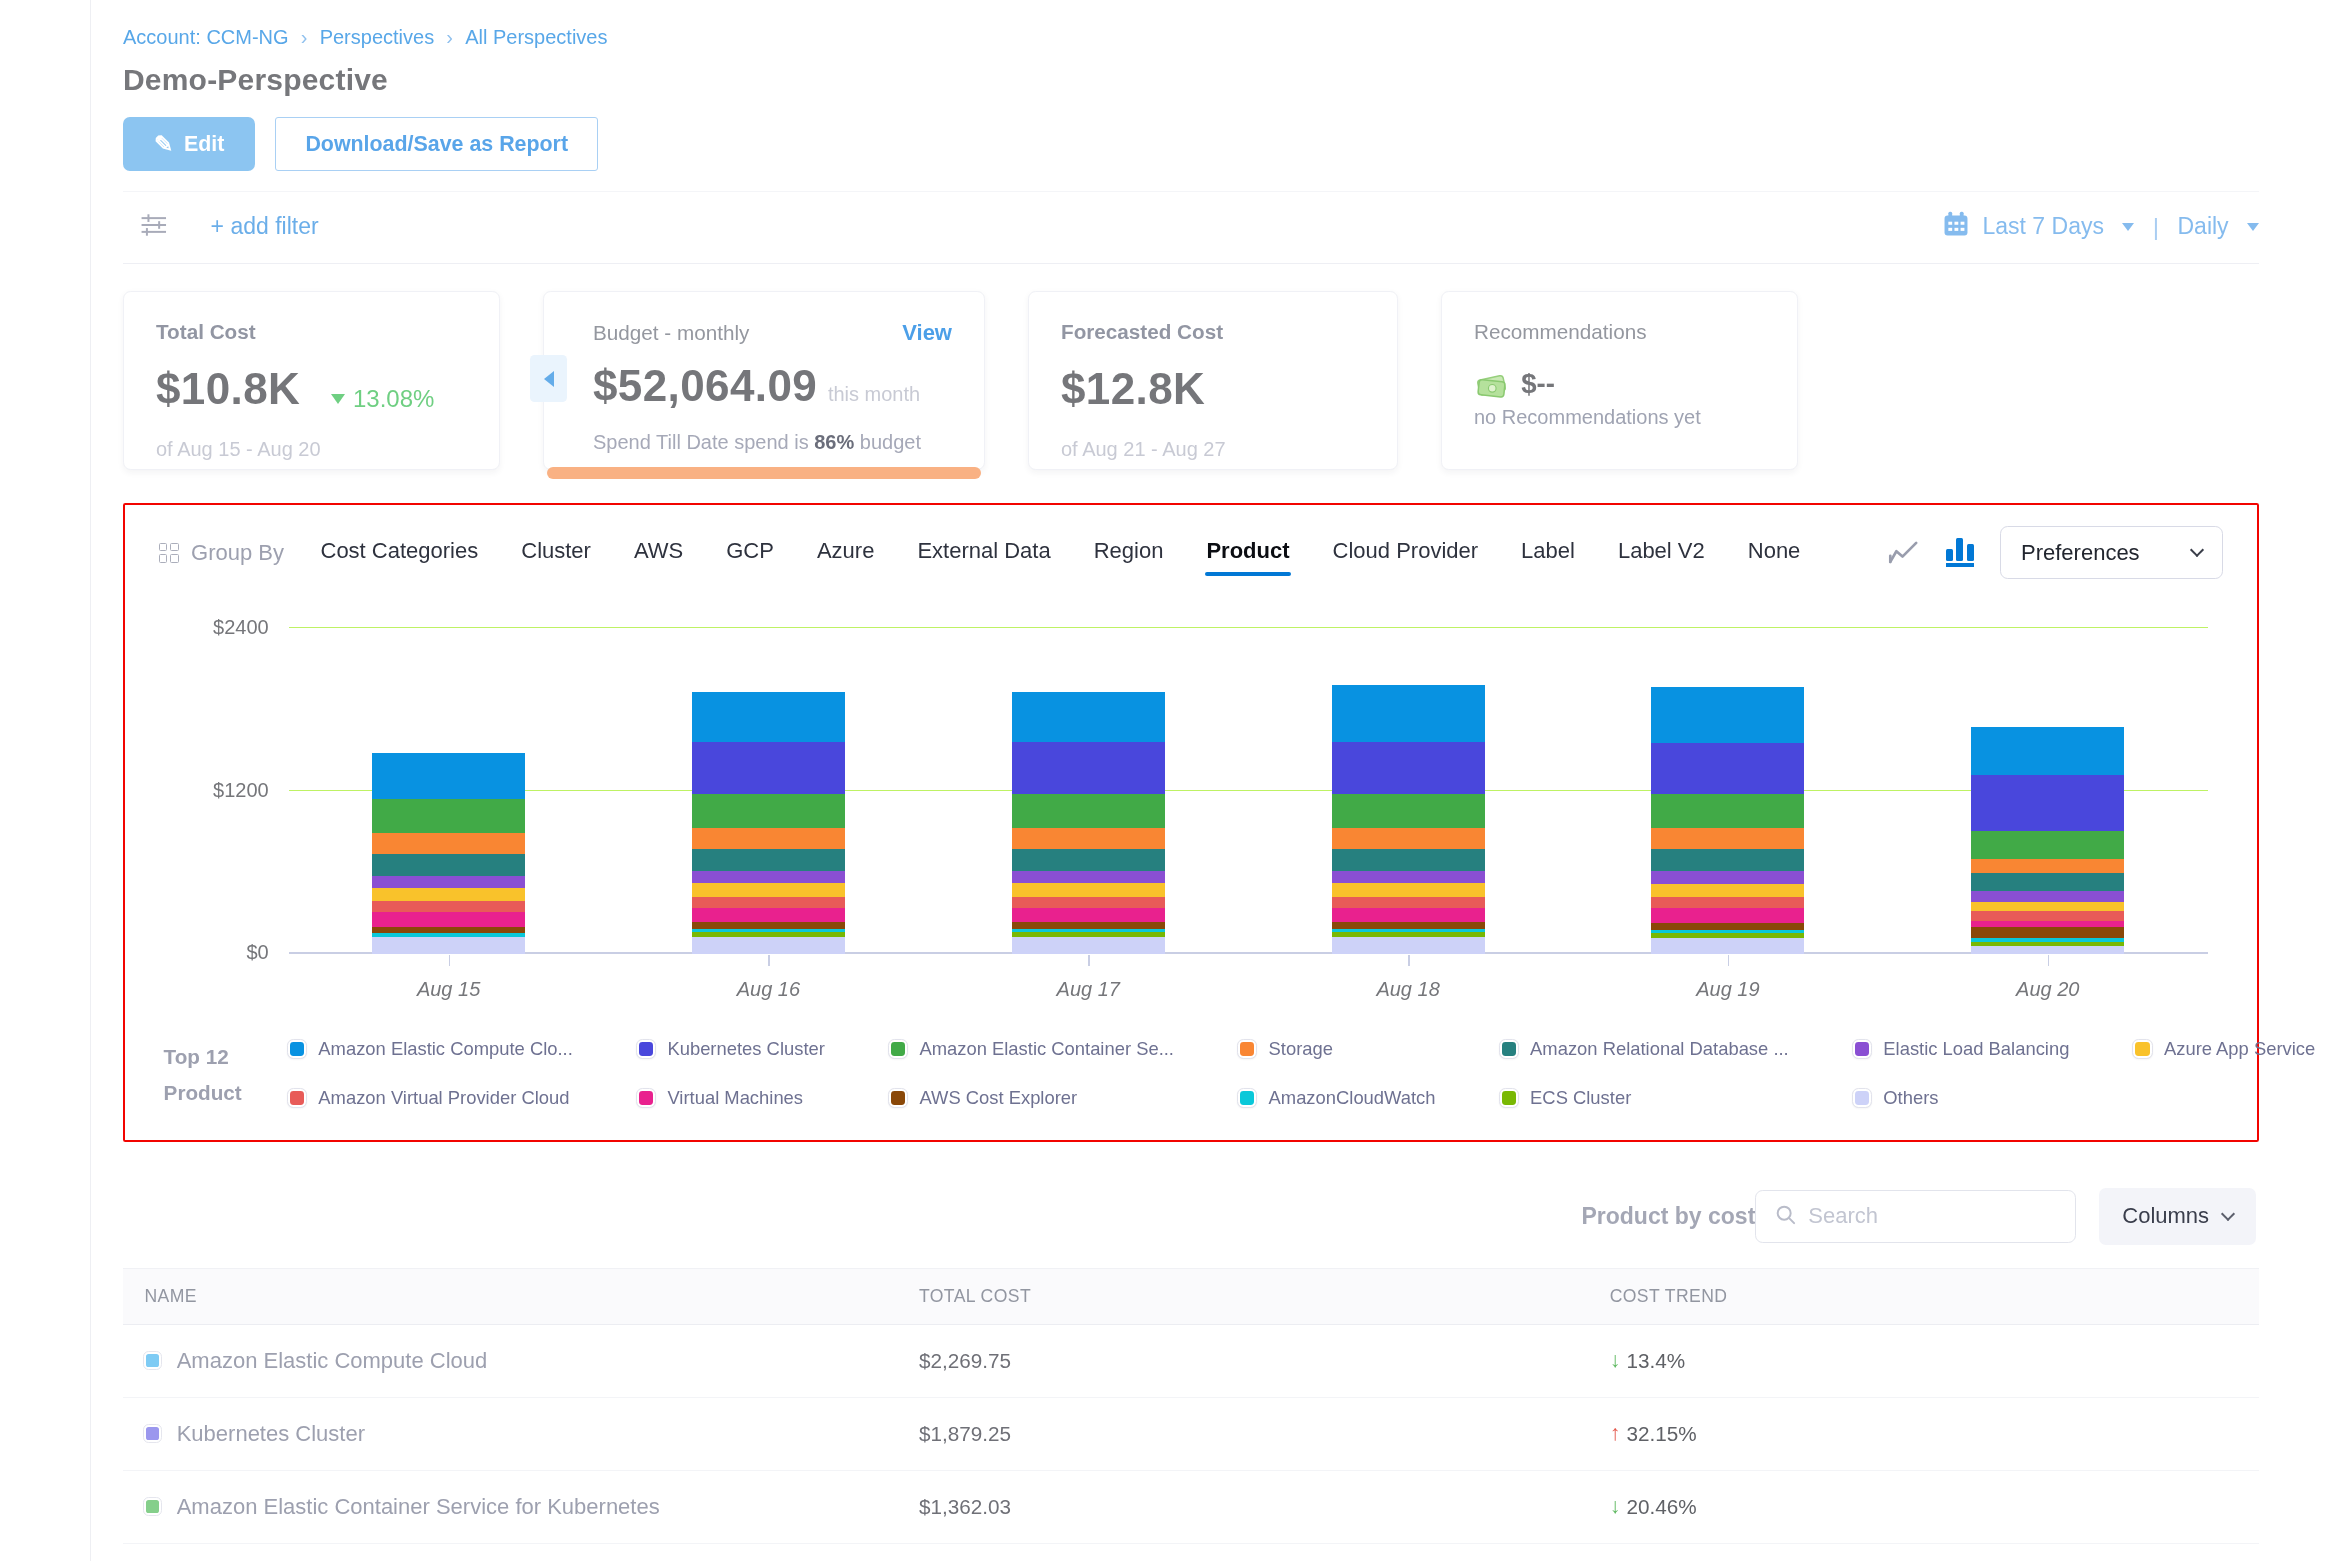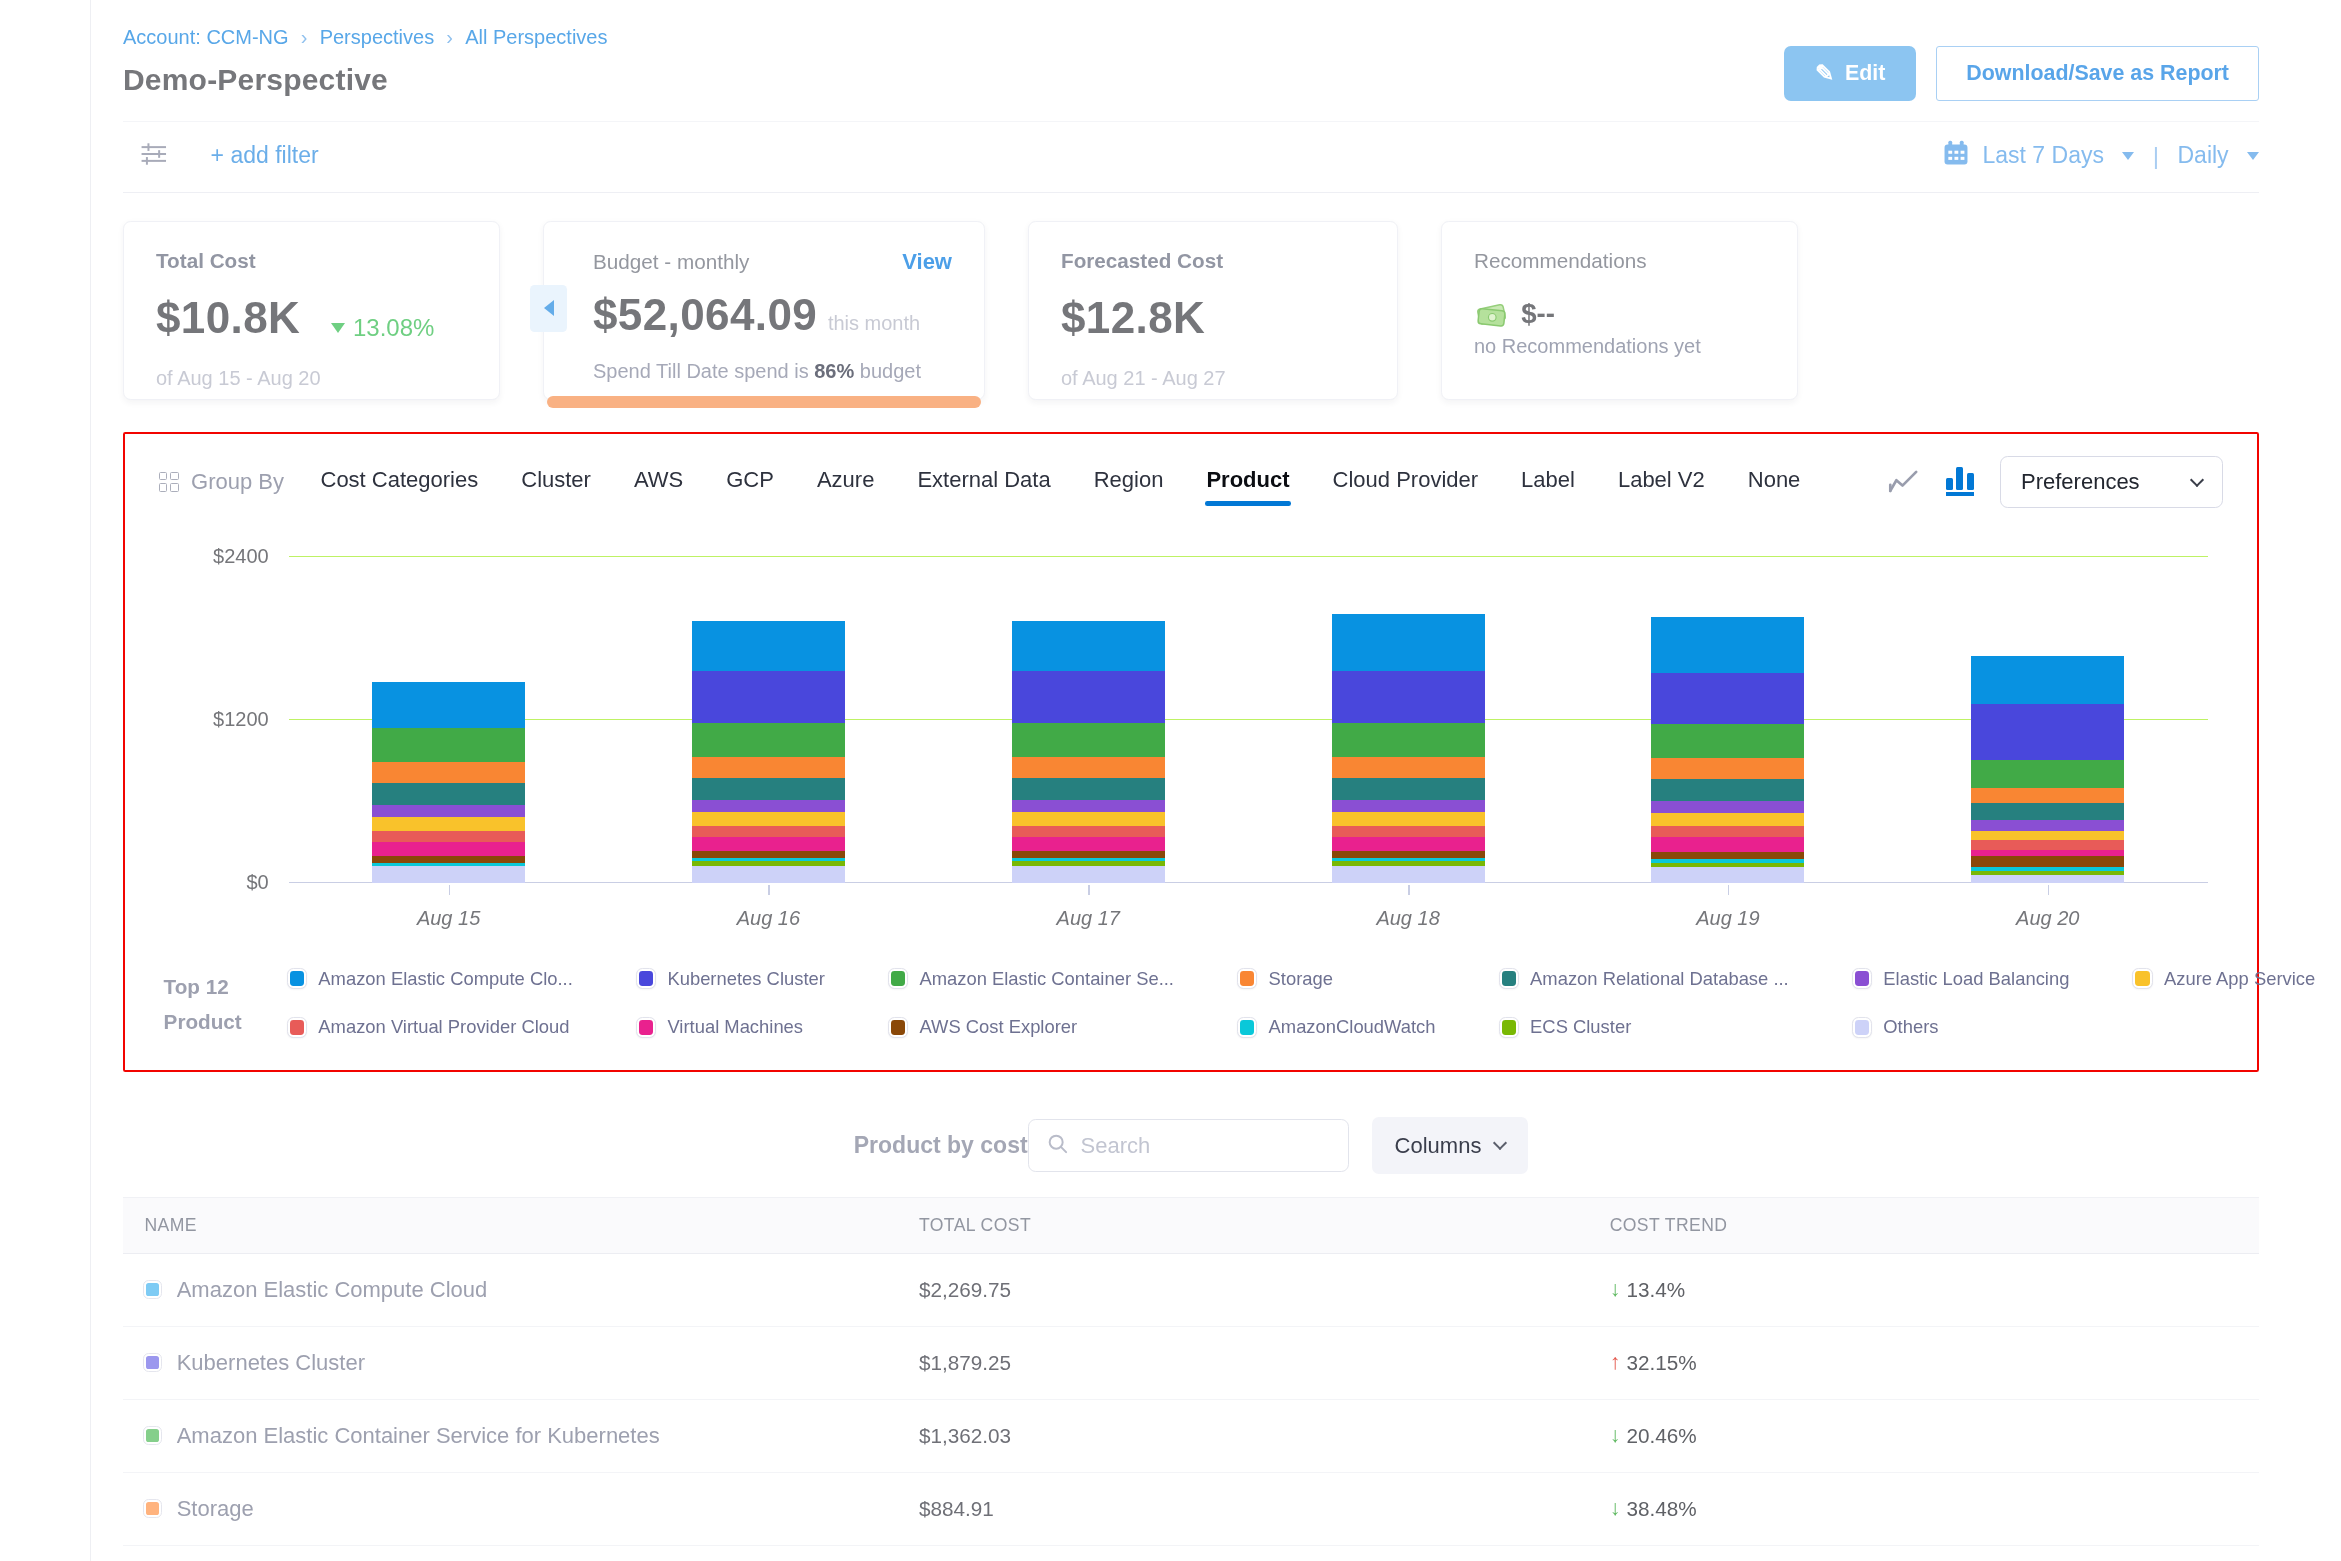--- a/index.html
+++ b/index.html
@@ -7,7 +7,7 @@
   .page { margin-left:90px; border-left:0.8px solid #EEEFF3; min-height:1561px; padding:0 83px 31px 32px; }
 
   
-  .header { padding-top:26px; padding-bottom:20px; display:flex; justify-content:space-between; align-items:flex-start; }
+  .header { padding-top:26px; padding-bottom:20px; display:flex; justify-content:space-between; align-items:flex-start;flex-direction:column; }
   .crumbs { font-size:20px; color:#58A7E8; display:flex; gap:12.2px; align-items:center; margin-bottom:13.8px; }
   .crumbs a { color:#58A7E8; text-decoration:none; cursor:pointer; }
   .crumb-sep { color:#8FC0EE; font-size:20px; }

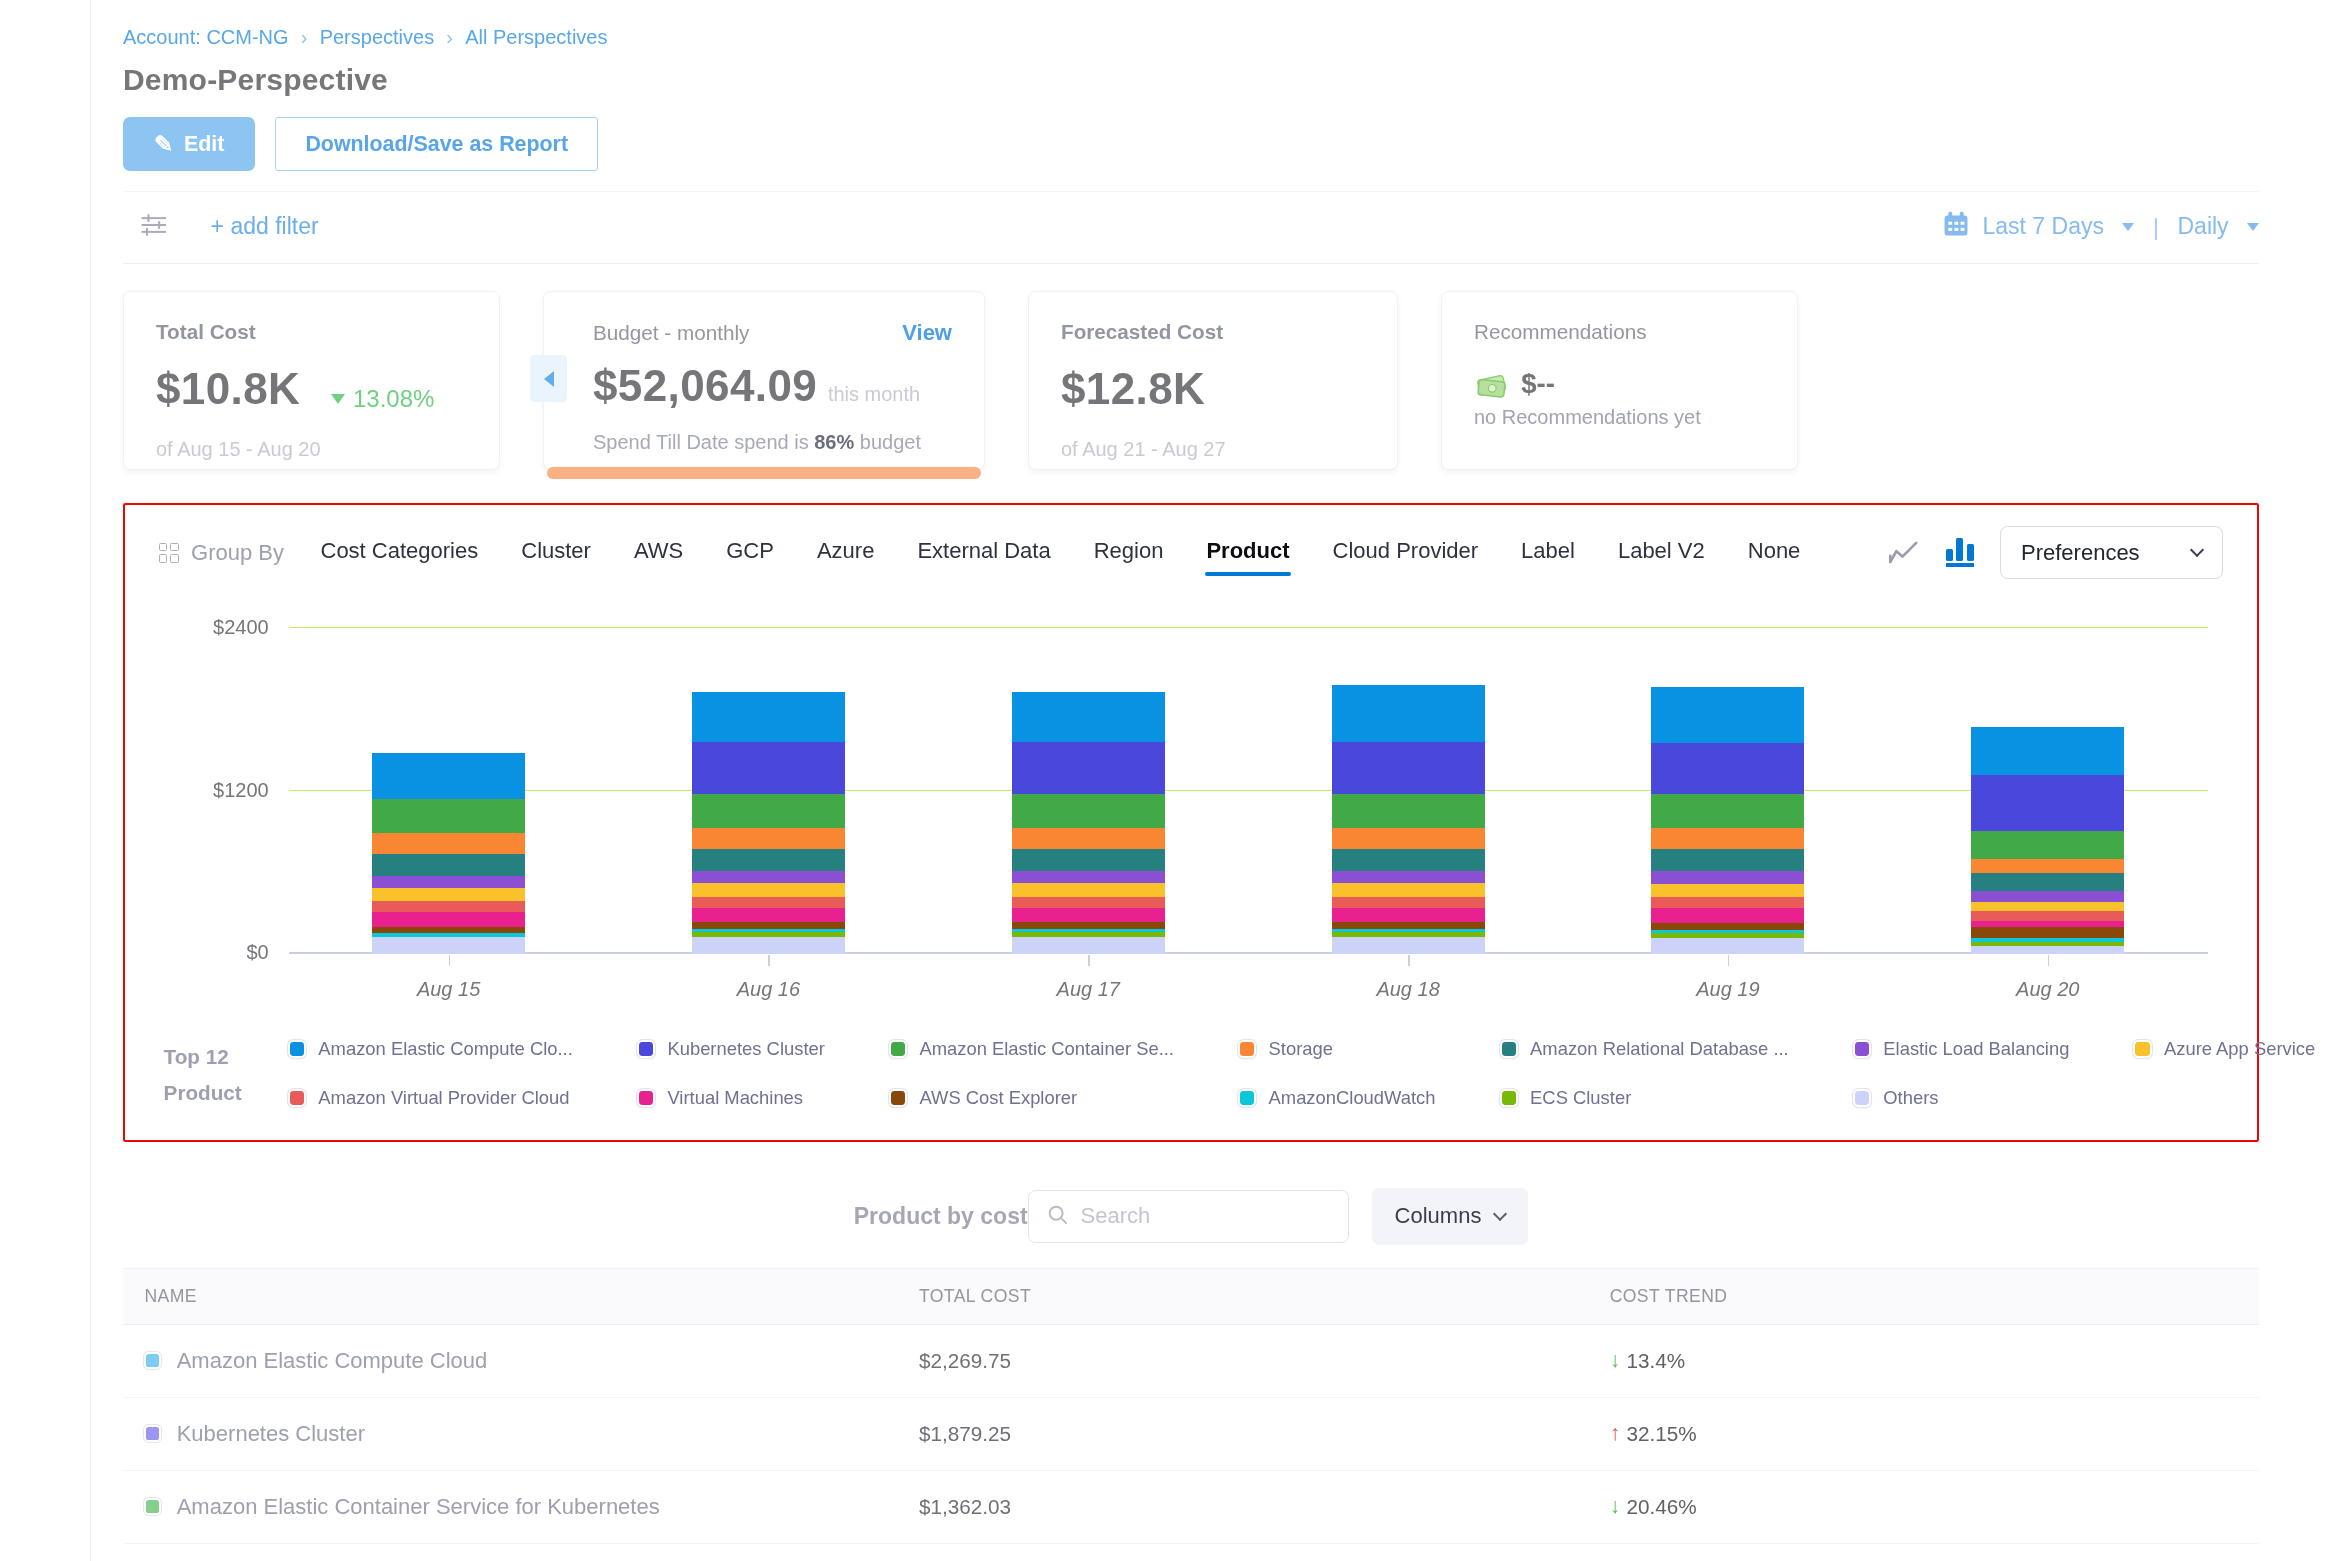--- a/index.html
+++ b/index.html
@@ -91,7 +91,7 @@
 
   
   .table-section { margin-top:35px; }
-  .table-toolbar { display:flex; align-items:center; justify-content:center; padding:10.7px 3.1px 23px 3.1px; }
+  .table-toolbar { display:flex; align-items:center; justify-content:flex-end; padding:10.7px 3.1px 23px 3.1px; }
   .table-title { font-size:23px; font-weight:bold; color:#A4A7B5; }
   .toolbar-right { display:flex; gap:23px; align-items:center; }
   .search-box { display:flex; align-items:center; gap:12.2px; width:321px; border:1.5px solid #E2E4EC; border-radius:7.7px; padding:12.2px 18.4px; background:#fff; }

